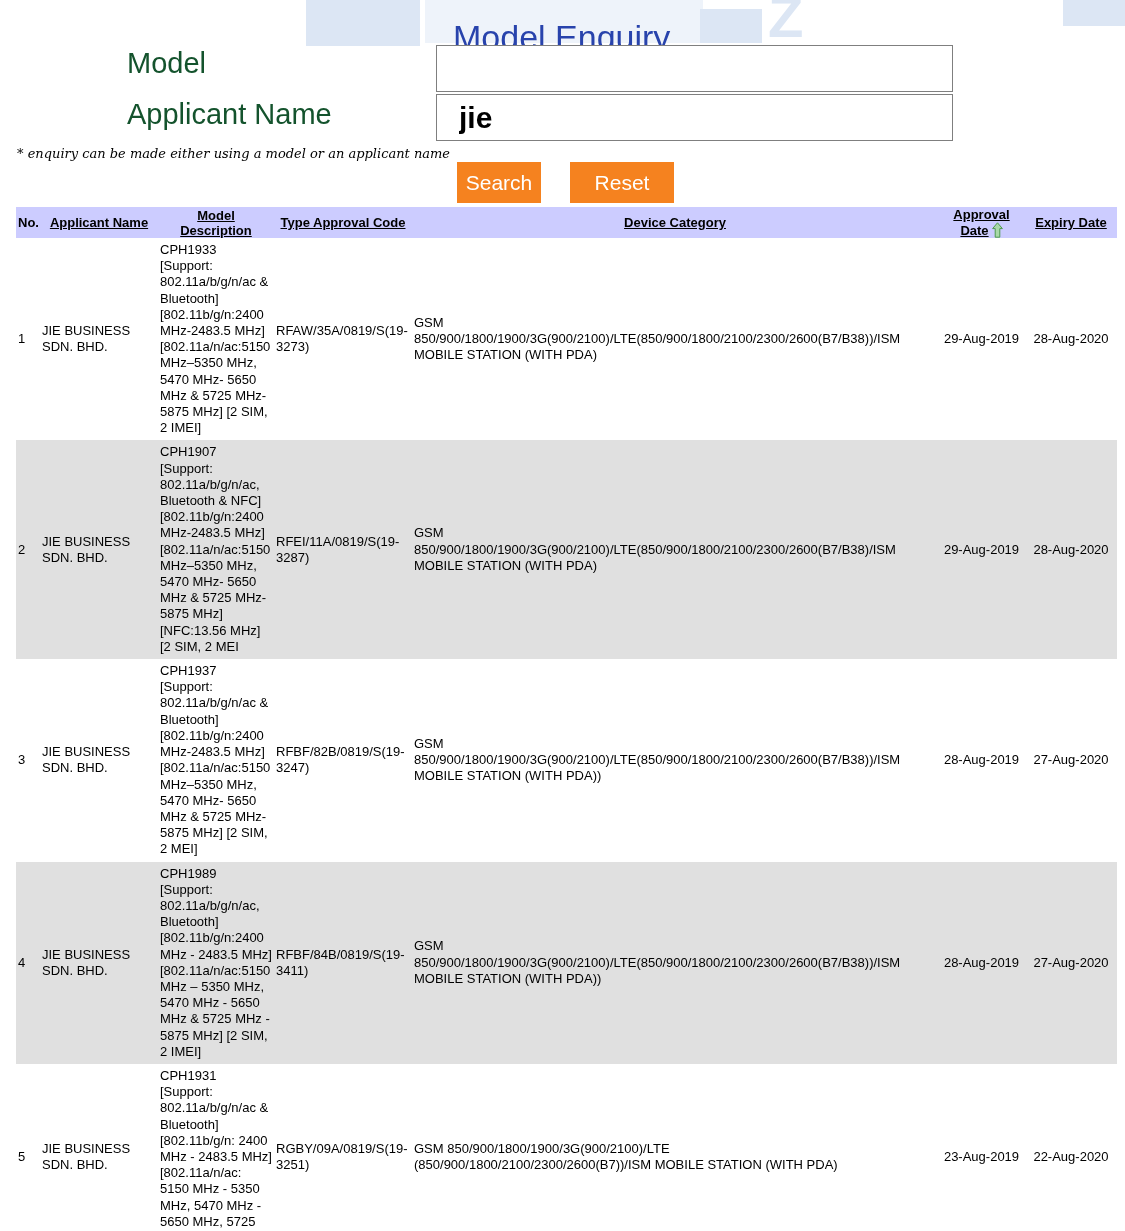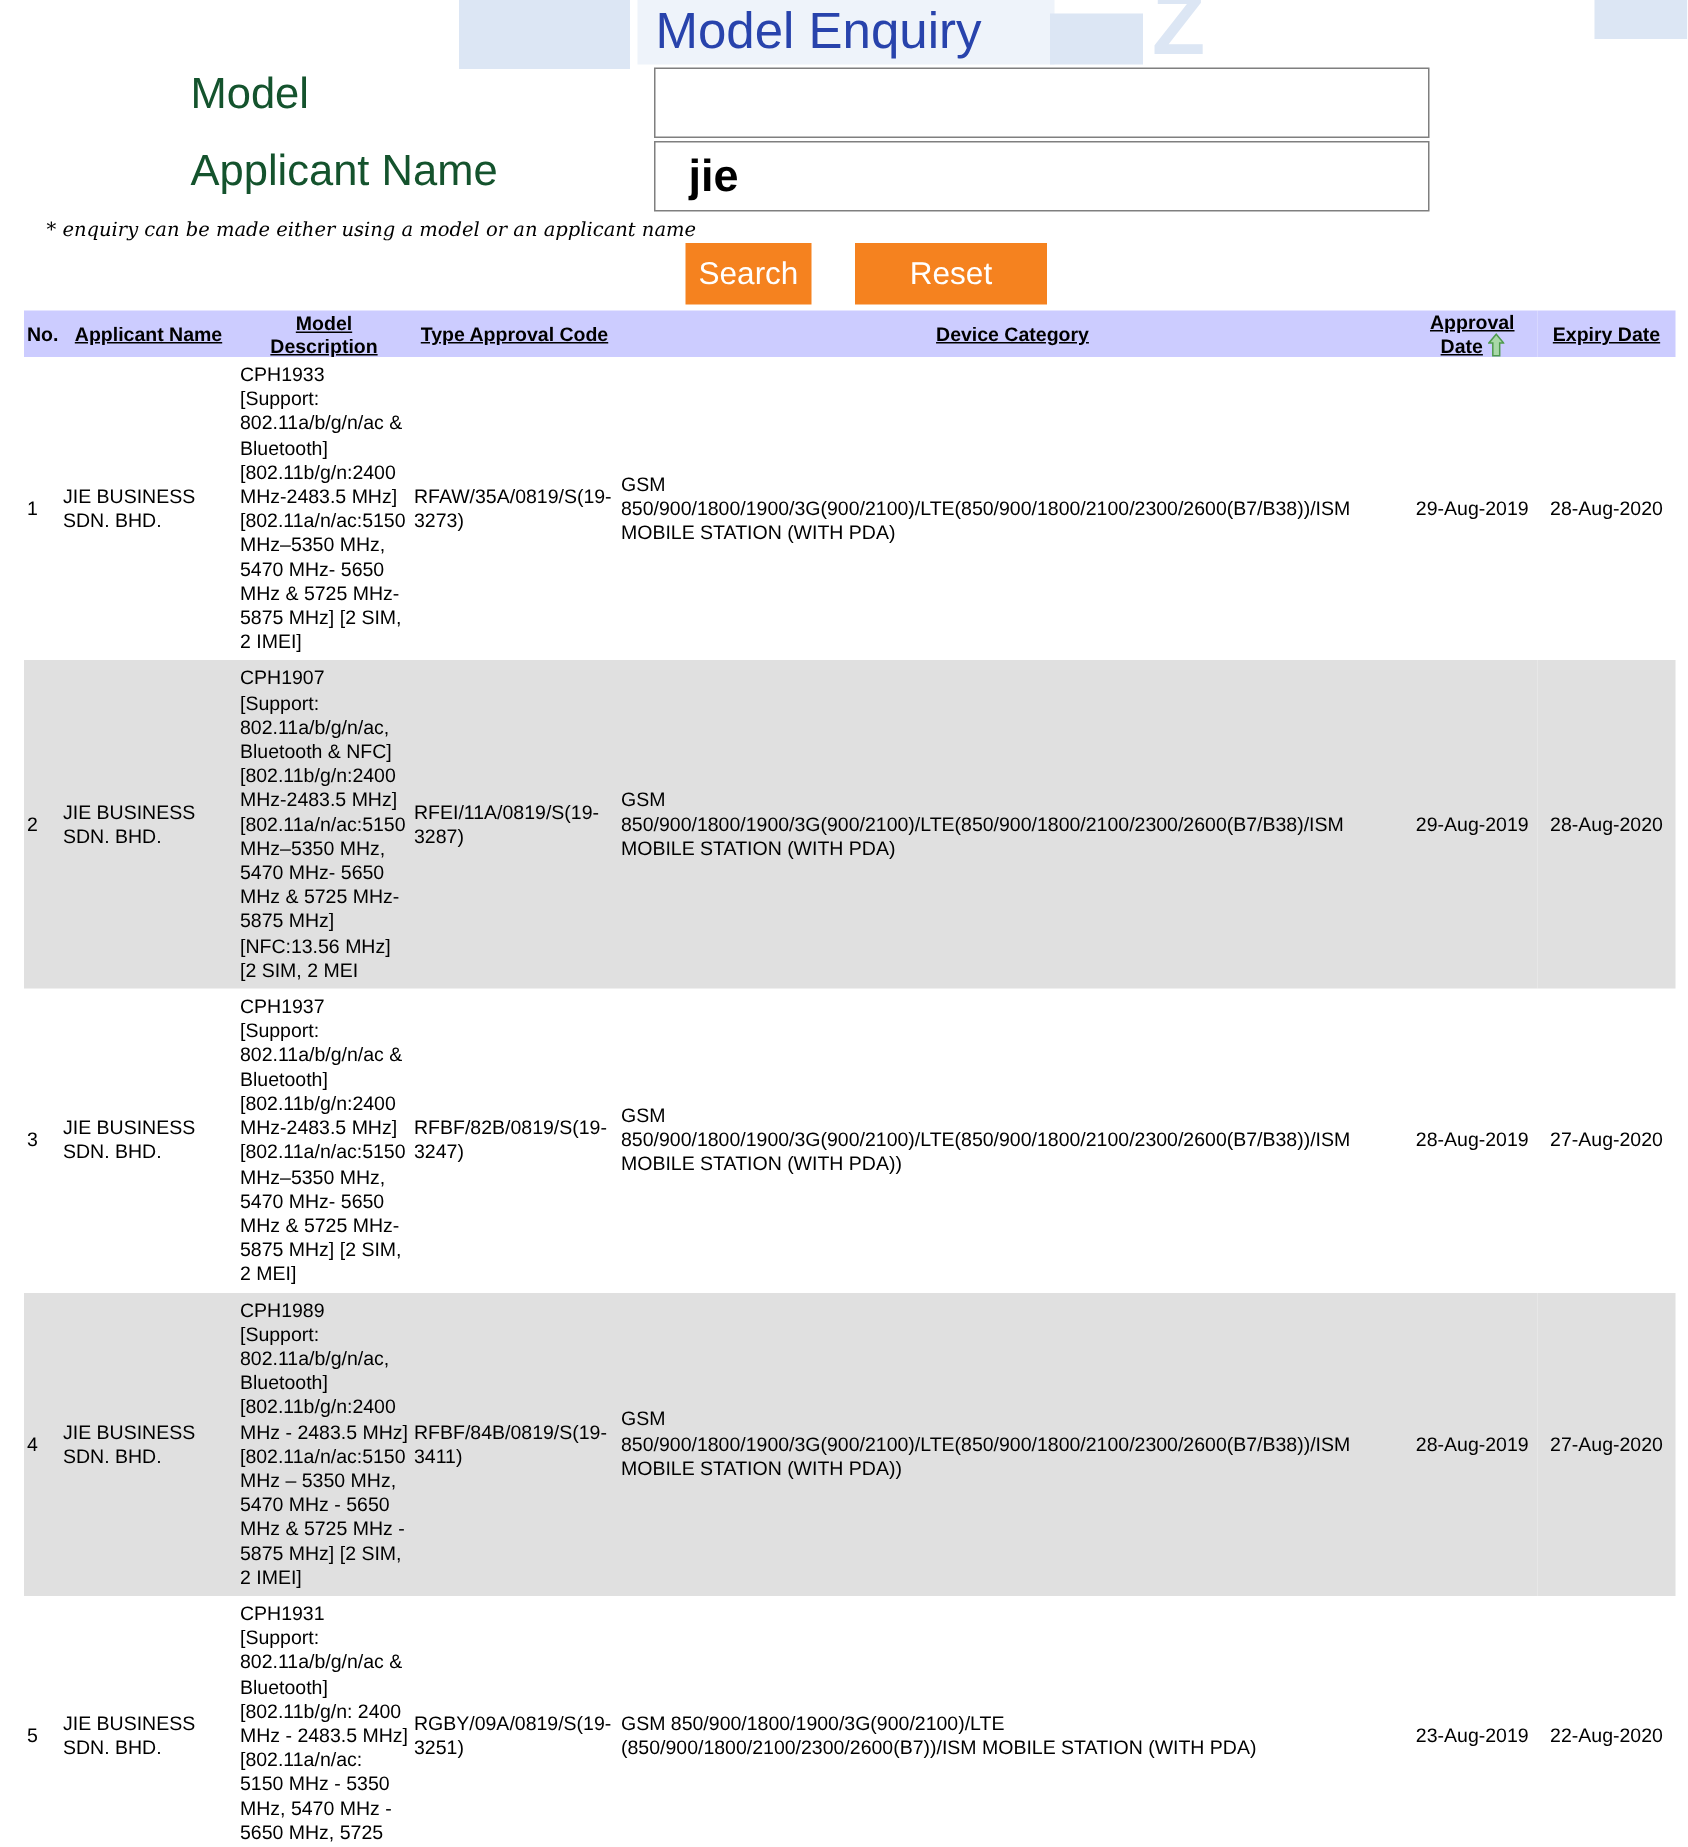--- a/index.html
+++ b/index.html
@@ -24,7 +24,7 @@
   .wm-z{position:absolute;left:768px;top:-12px;font-size:58px;font-weight:bold;color:var(--watermark-blue);line-height:58px;}
   .wm-d{left:1063px;top:0;width:62px;height:26px;}
 
-  .title{position:absolute;left:437px;top:0;margin:0;font-size:34px;font-weight:400;line-height:42px;color:var(--title-blue);}
+  .title{position:absolute;left:437px;top:0;margin:16px;font-size:34px;font-weight:400;line-height:42px;color:var(--title-blue);}
 
   .lbl{position:absolute;left:127px;font-size:29px;line-height:32px;color:#14532d;}
   .lbl-model{top:47px;}

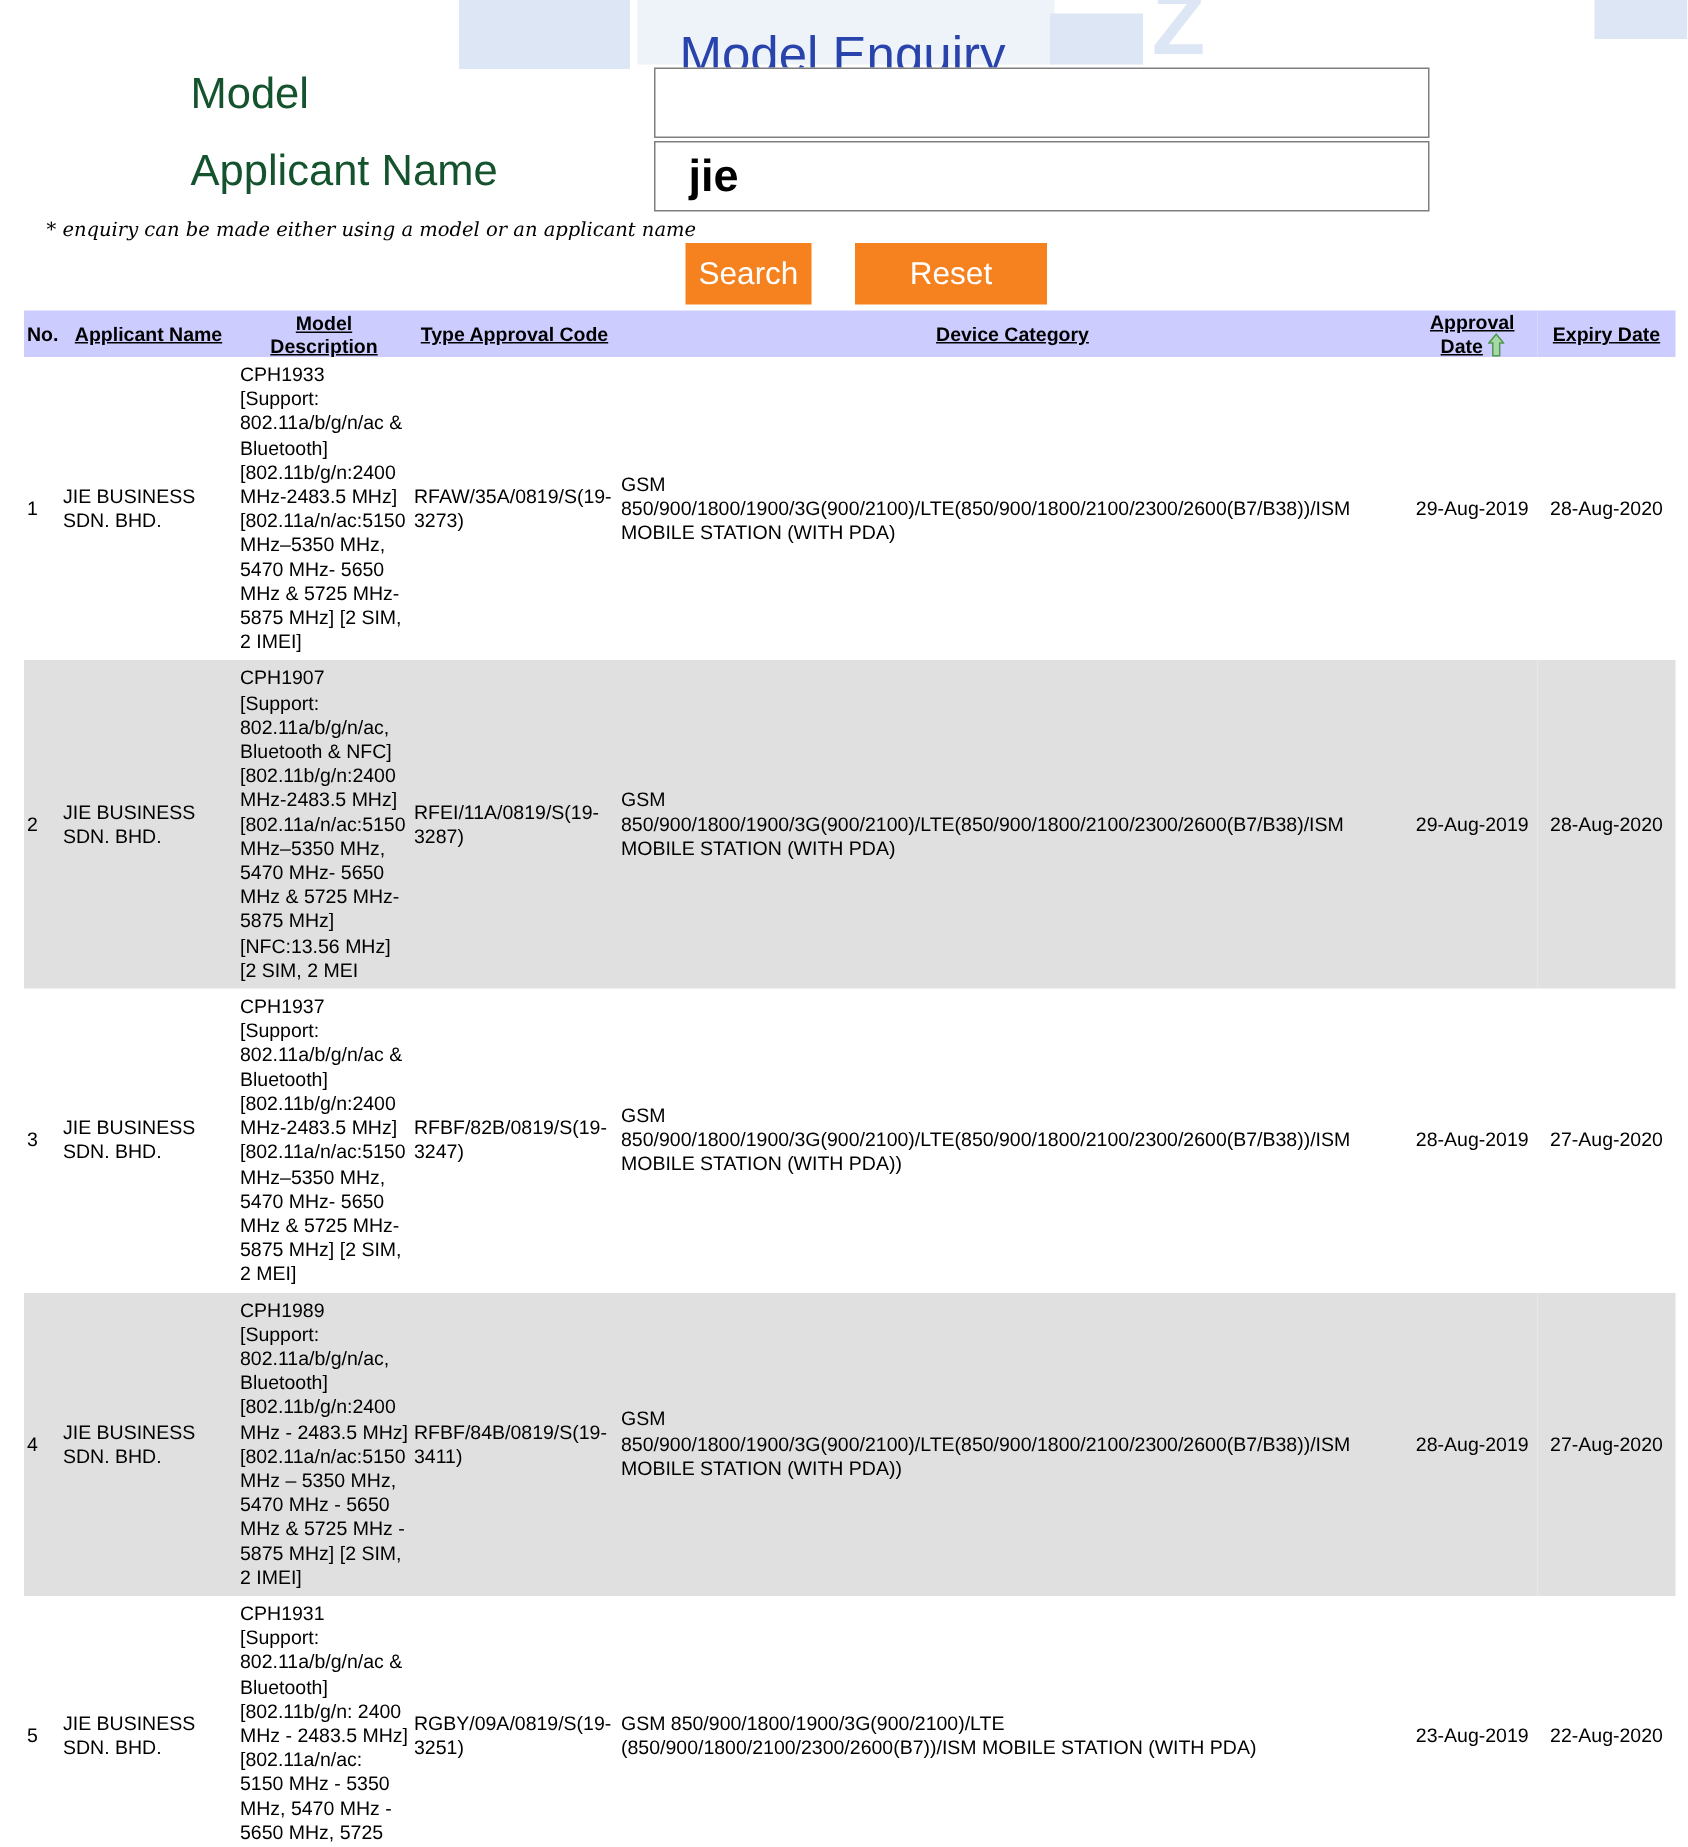--- a/index.html
+++ b/index.html
@@ -35,7 +35,7 @@
   .inp-model{top:45px;}
   .inp-applicant{top:94px;}
 
-  .note{position:absolute;left:31px;top:146px;font-family:"DejaVu Serif",serif;font-style:italic;font-size:13px;}
+  .note{position:absolute;left:17px;top:146px;font-family:"DejaVu Serif",serif;font-style:italic;font-size:13px;}
 
   .btn{position:absolute;top:162px;height:41px;border:0;background:var(--button-orange);color:#fff;
        font-family:"Liberation Sans",sans-serif;font-size:21px;cursor:pointer;}

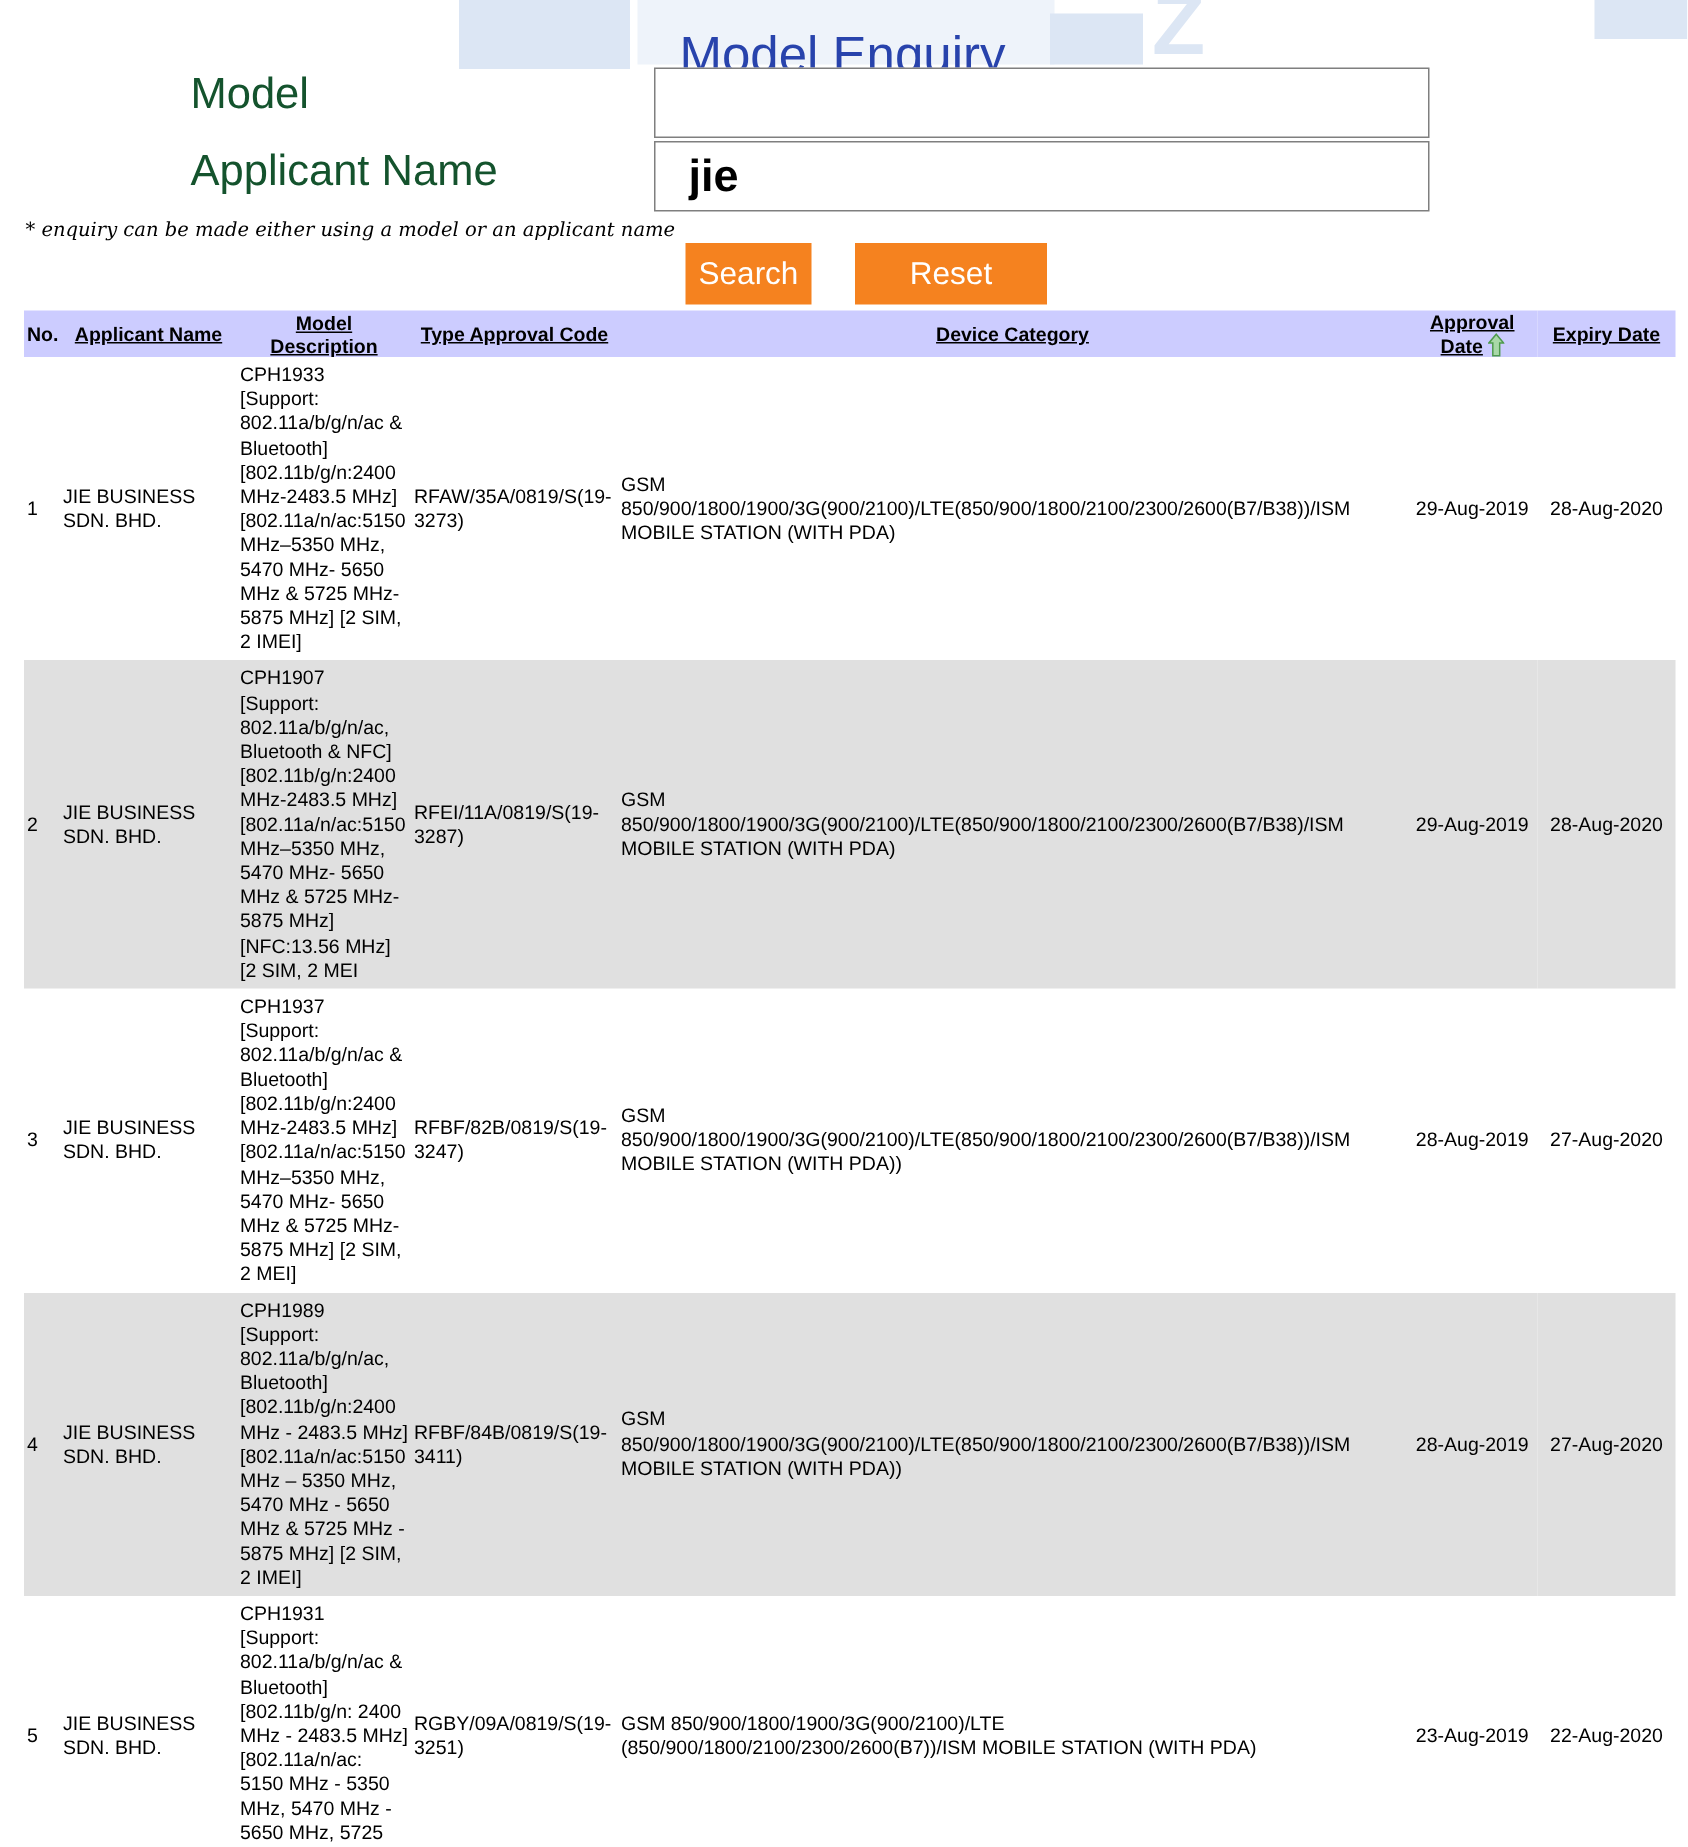--- a/index.html
+++ b/index.html
@@ -40,7 +40,7 @@
   .btn{position:absolute;top:162px;height:41px;border:0;background:var(--button-orange);color:#fff;
        font-family:"Liberation Sans",sans-serif;font-size:21px;cursor:pointer;}
   .btn-search{left:457px;width:84px;}
-  .btn-reset{left:570px;width:128px;}
+  .btn-reset{left:570px;width:104px;}
 
   table.results{position:absolute;left:16px;top:207px;width:1101px;border-collapse:collapse;table-layout:fixed;
                 font-size:13px;}

